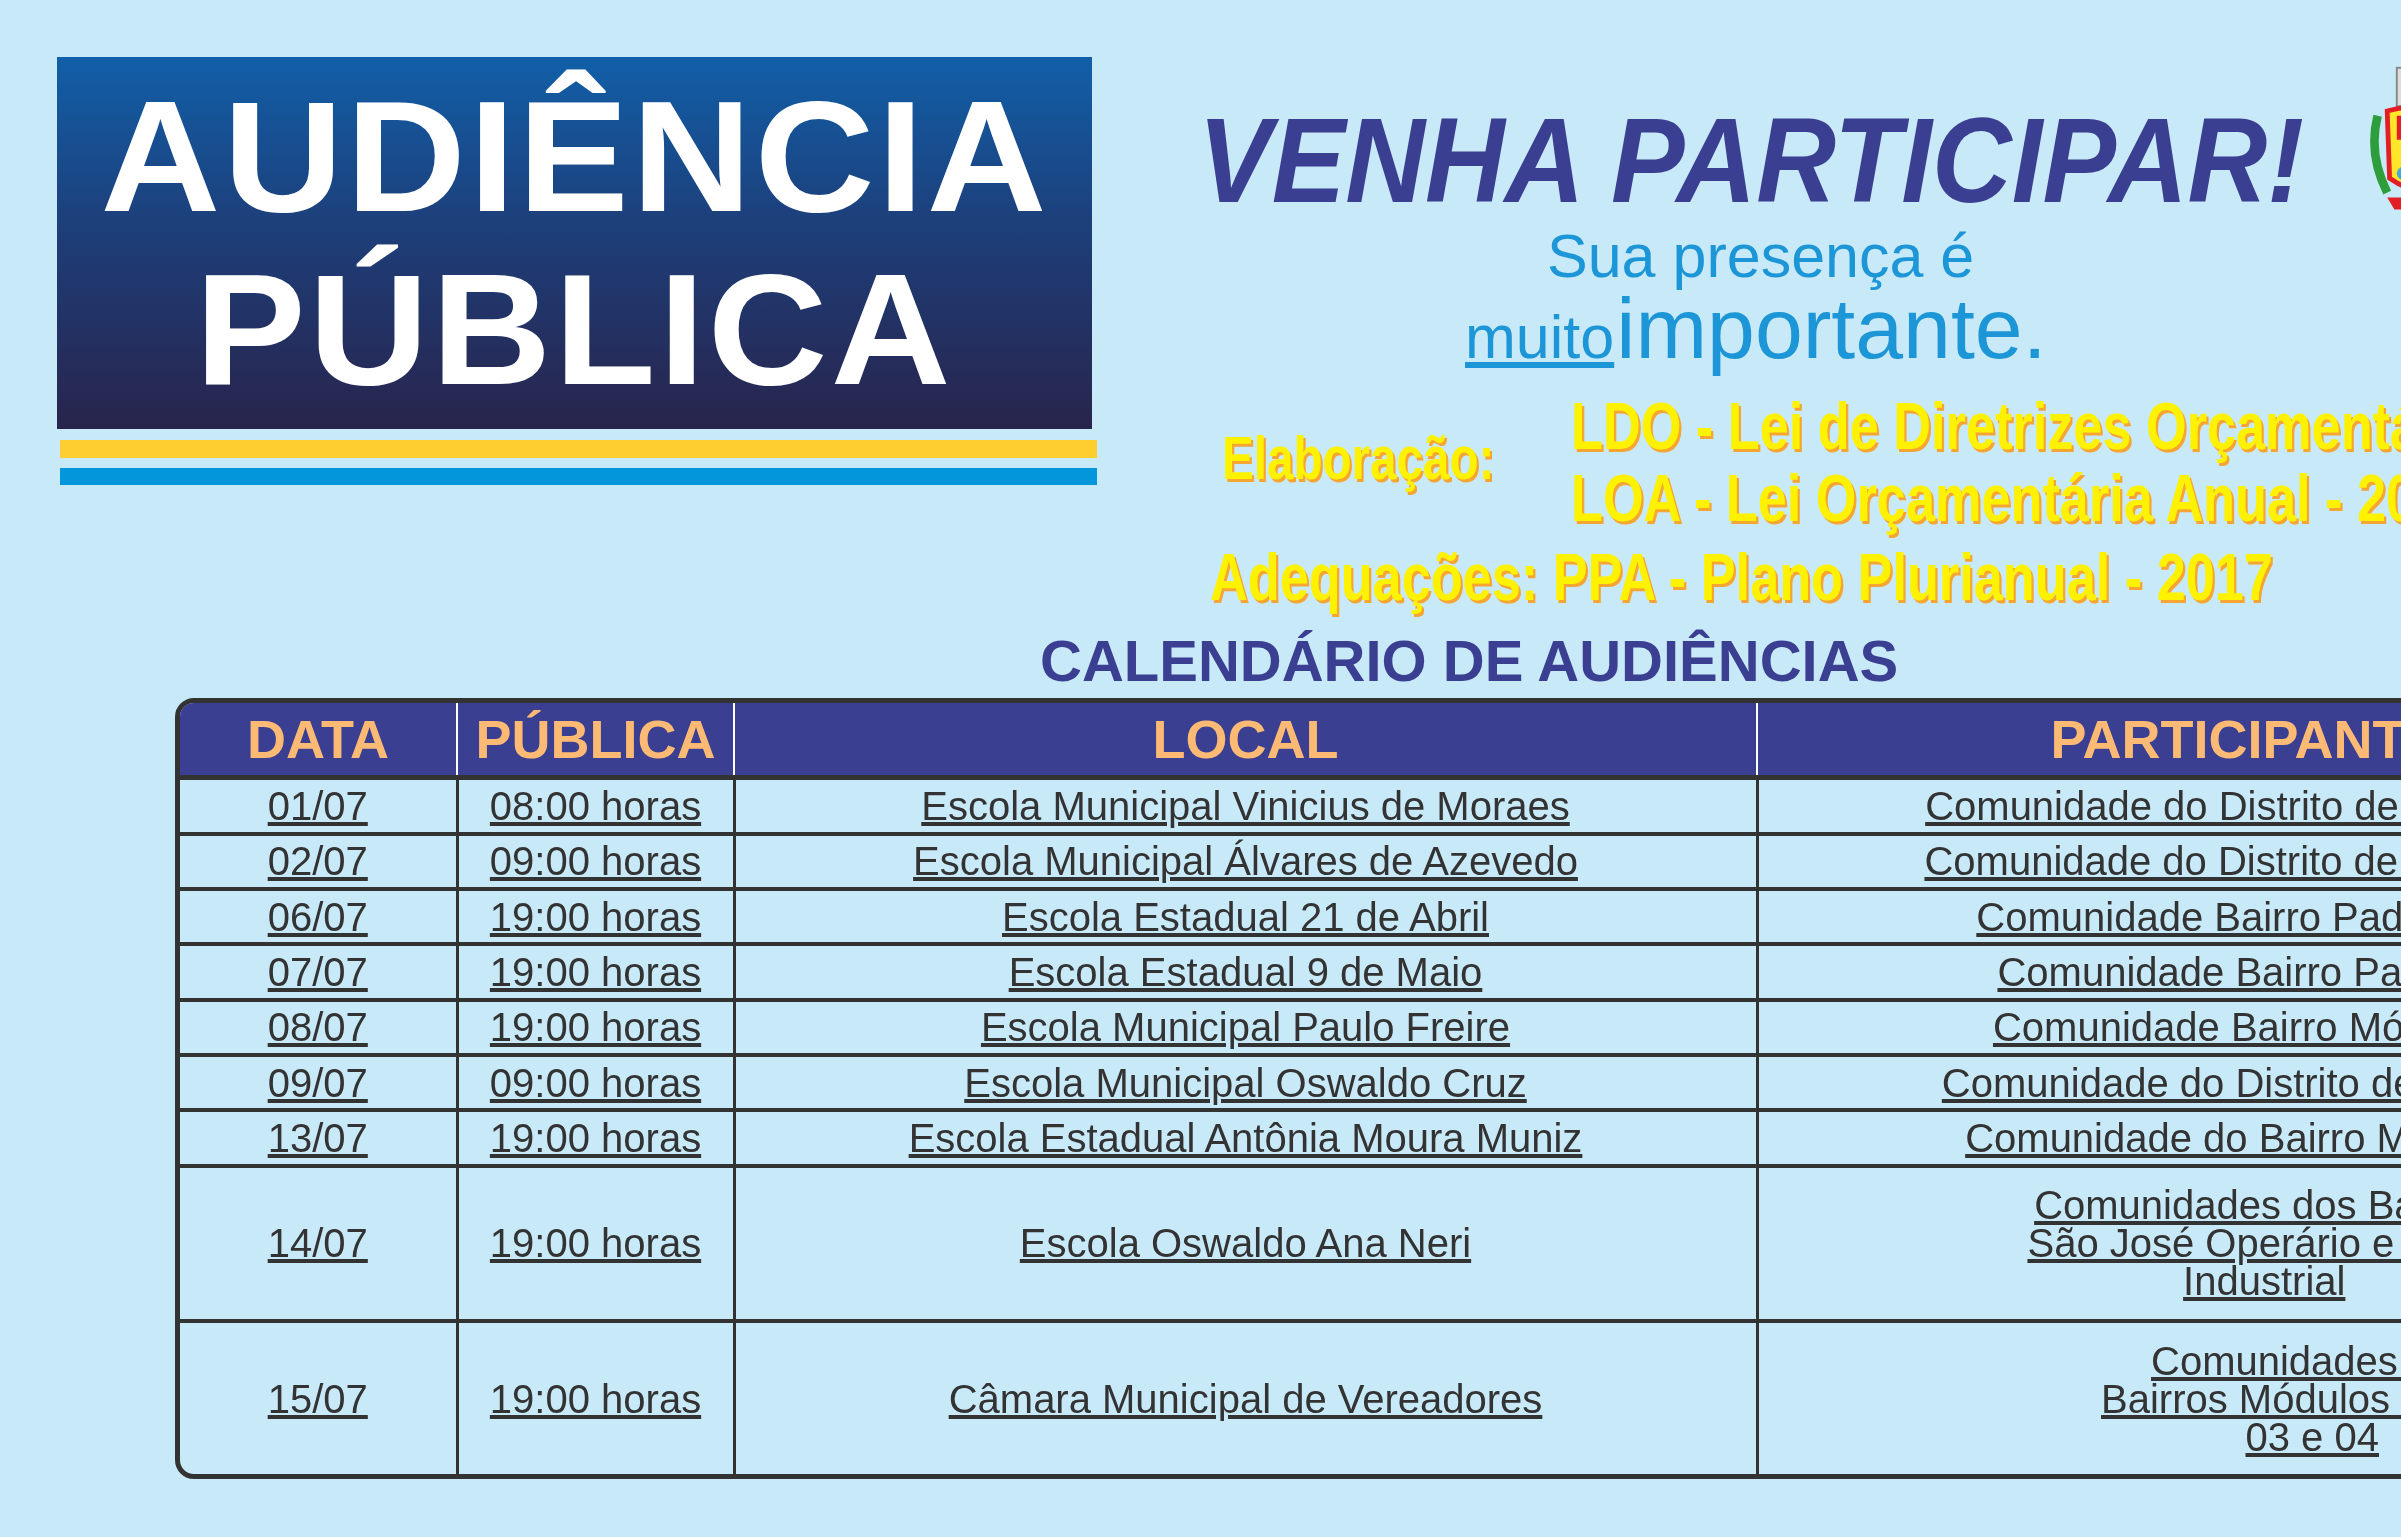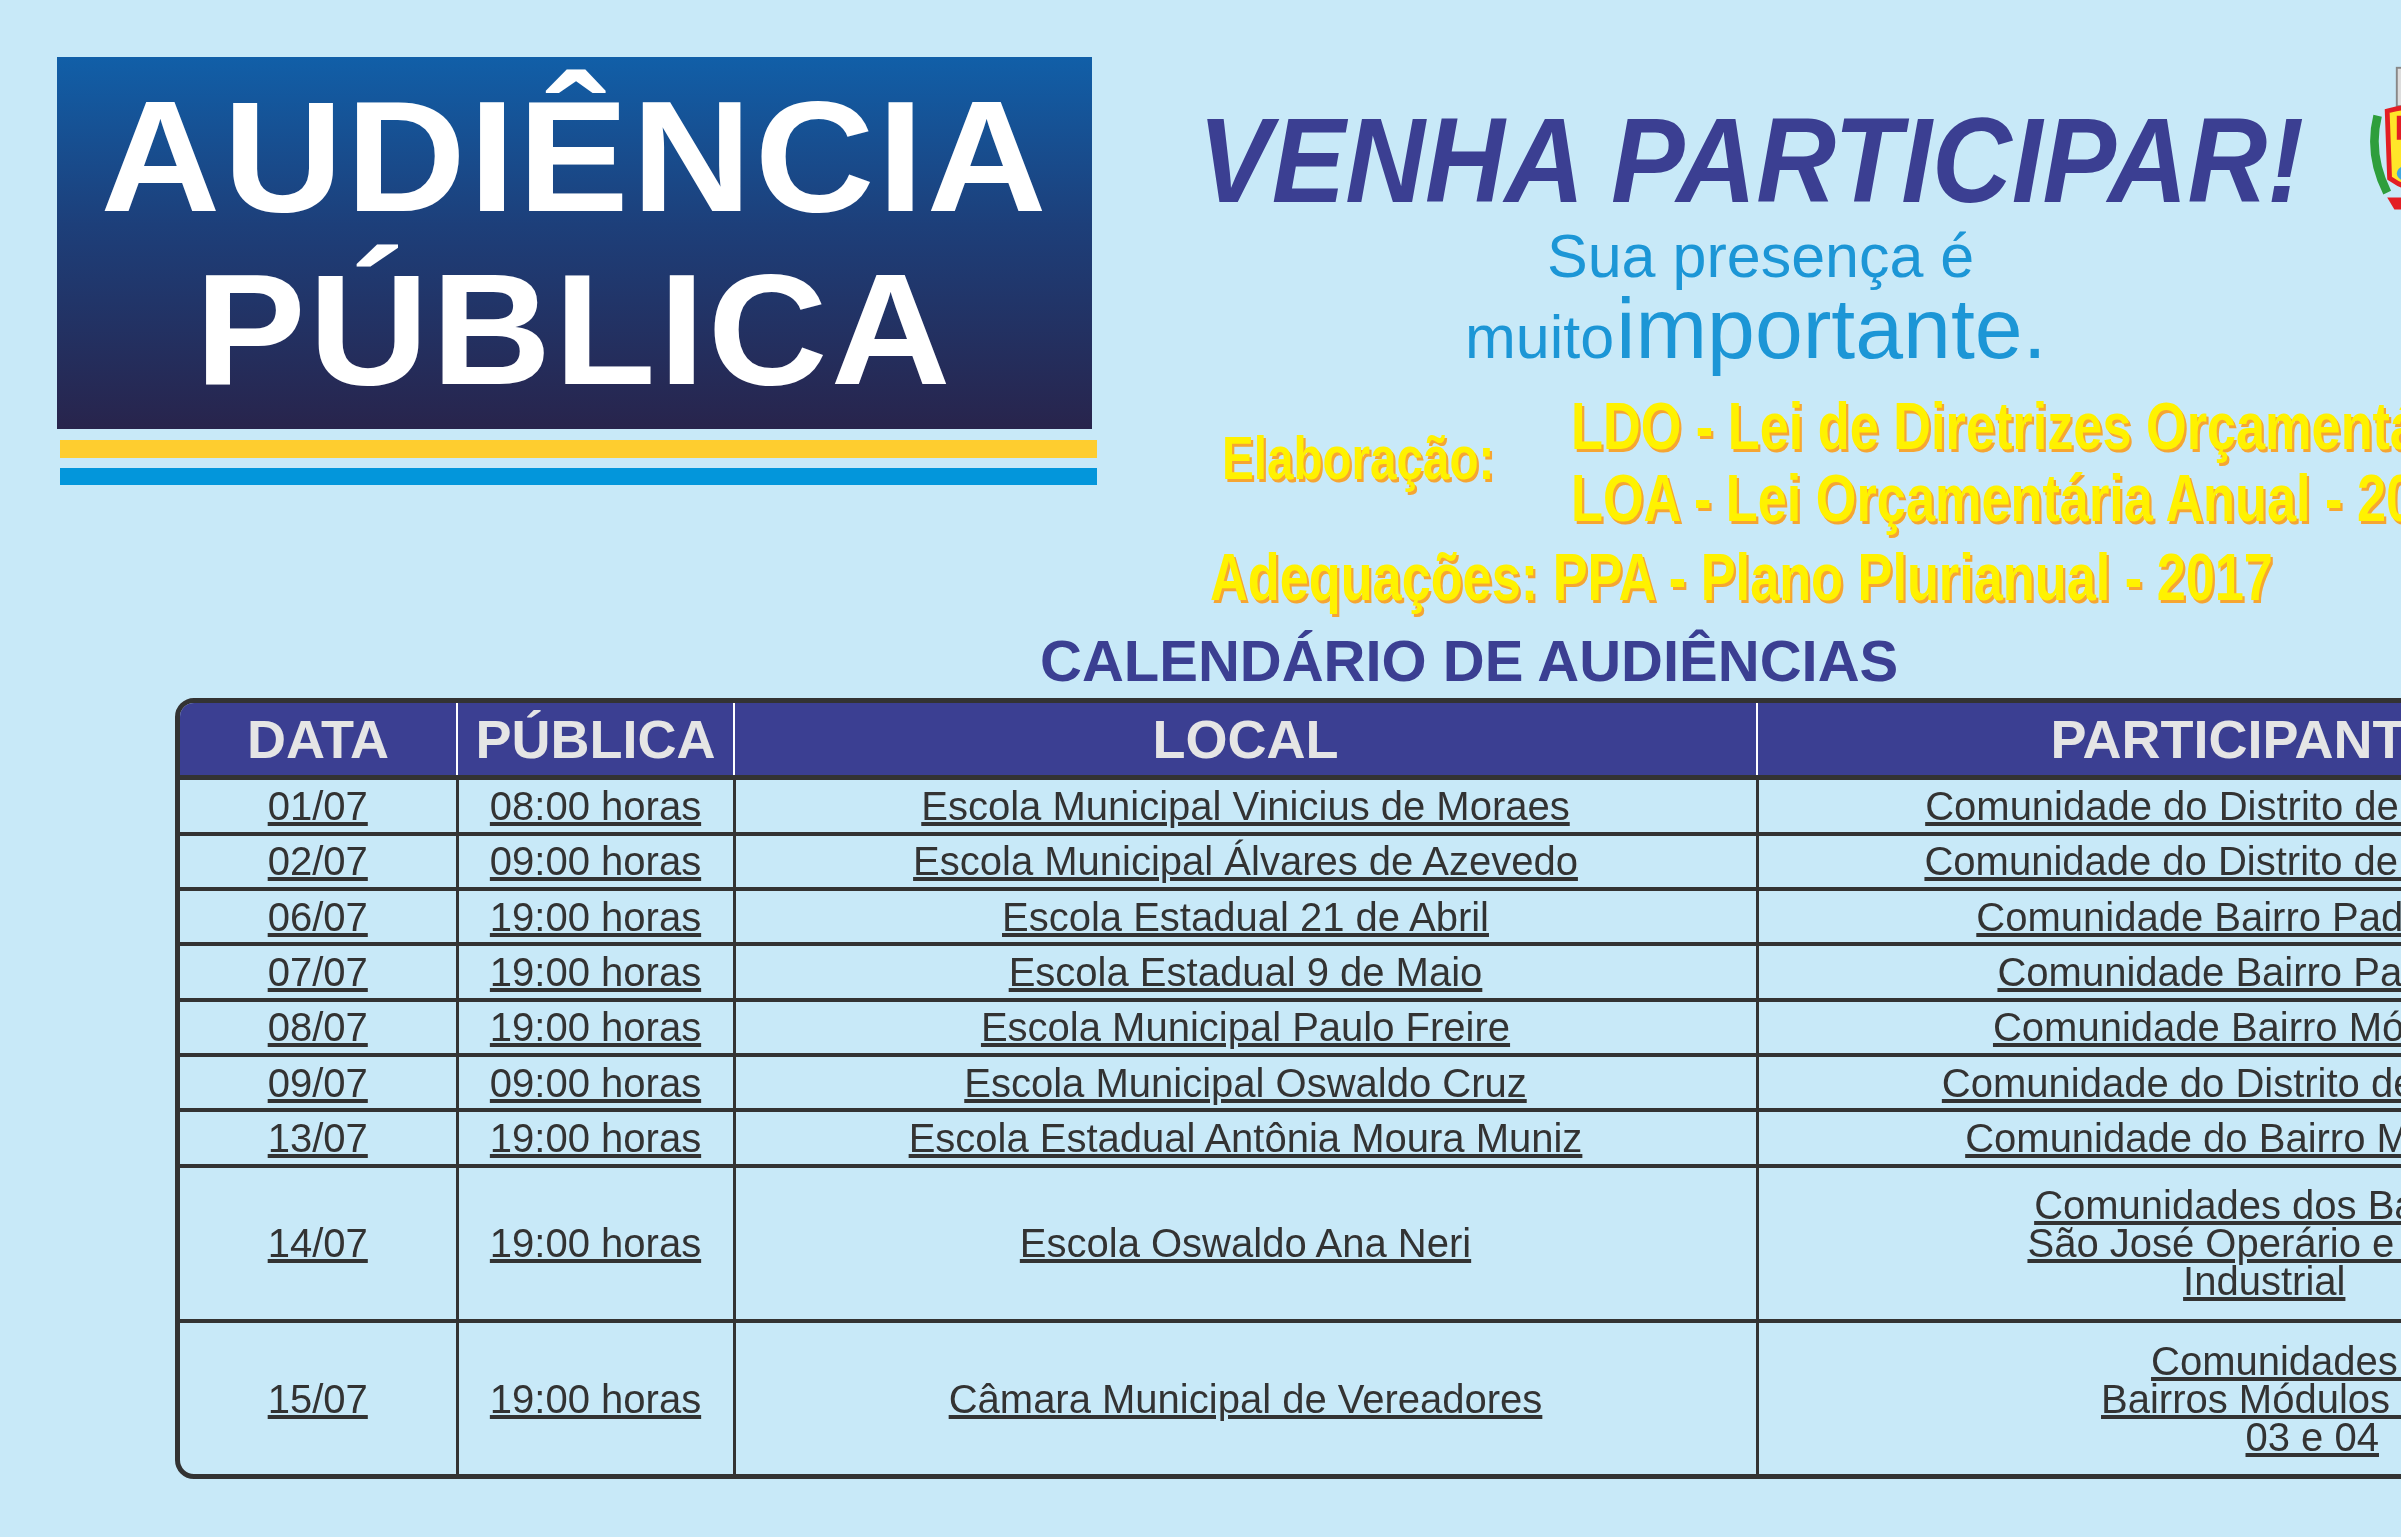--- a/index.html
+++ b/index.html
@@ -12,7 +12,7 @@
   #venha{left:1198px;top:91px;font-size:120px;font-weight:bold;font-style:italic;color:#3b3f92;white-space:nowrap;transform:scaleX(0.92);transform-origin:left;}
   #sub1{left:1547px;top:221px;font-size:61px;color:#1c96d6;white-space:nowrap;}
   #sub2{left:1465px;top:279px;white-space:nowrap;color:#1c96d6;}
-  #sub2 .small{font-size:61px;}
+  #sub2 .small{font-size:61px;text-decoration:underline;}
   #sub2 .big{font-size:86px;}
   .ylw{color:#fff200;font-weight:bold;white-space:nowrap;text-shadow:2.9px 2.9px 0 #f6a532;transform:scaleX(0.78);transform-origin:left;}
   #elab{left:1222px;top:423px;font-size:61px;}

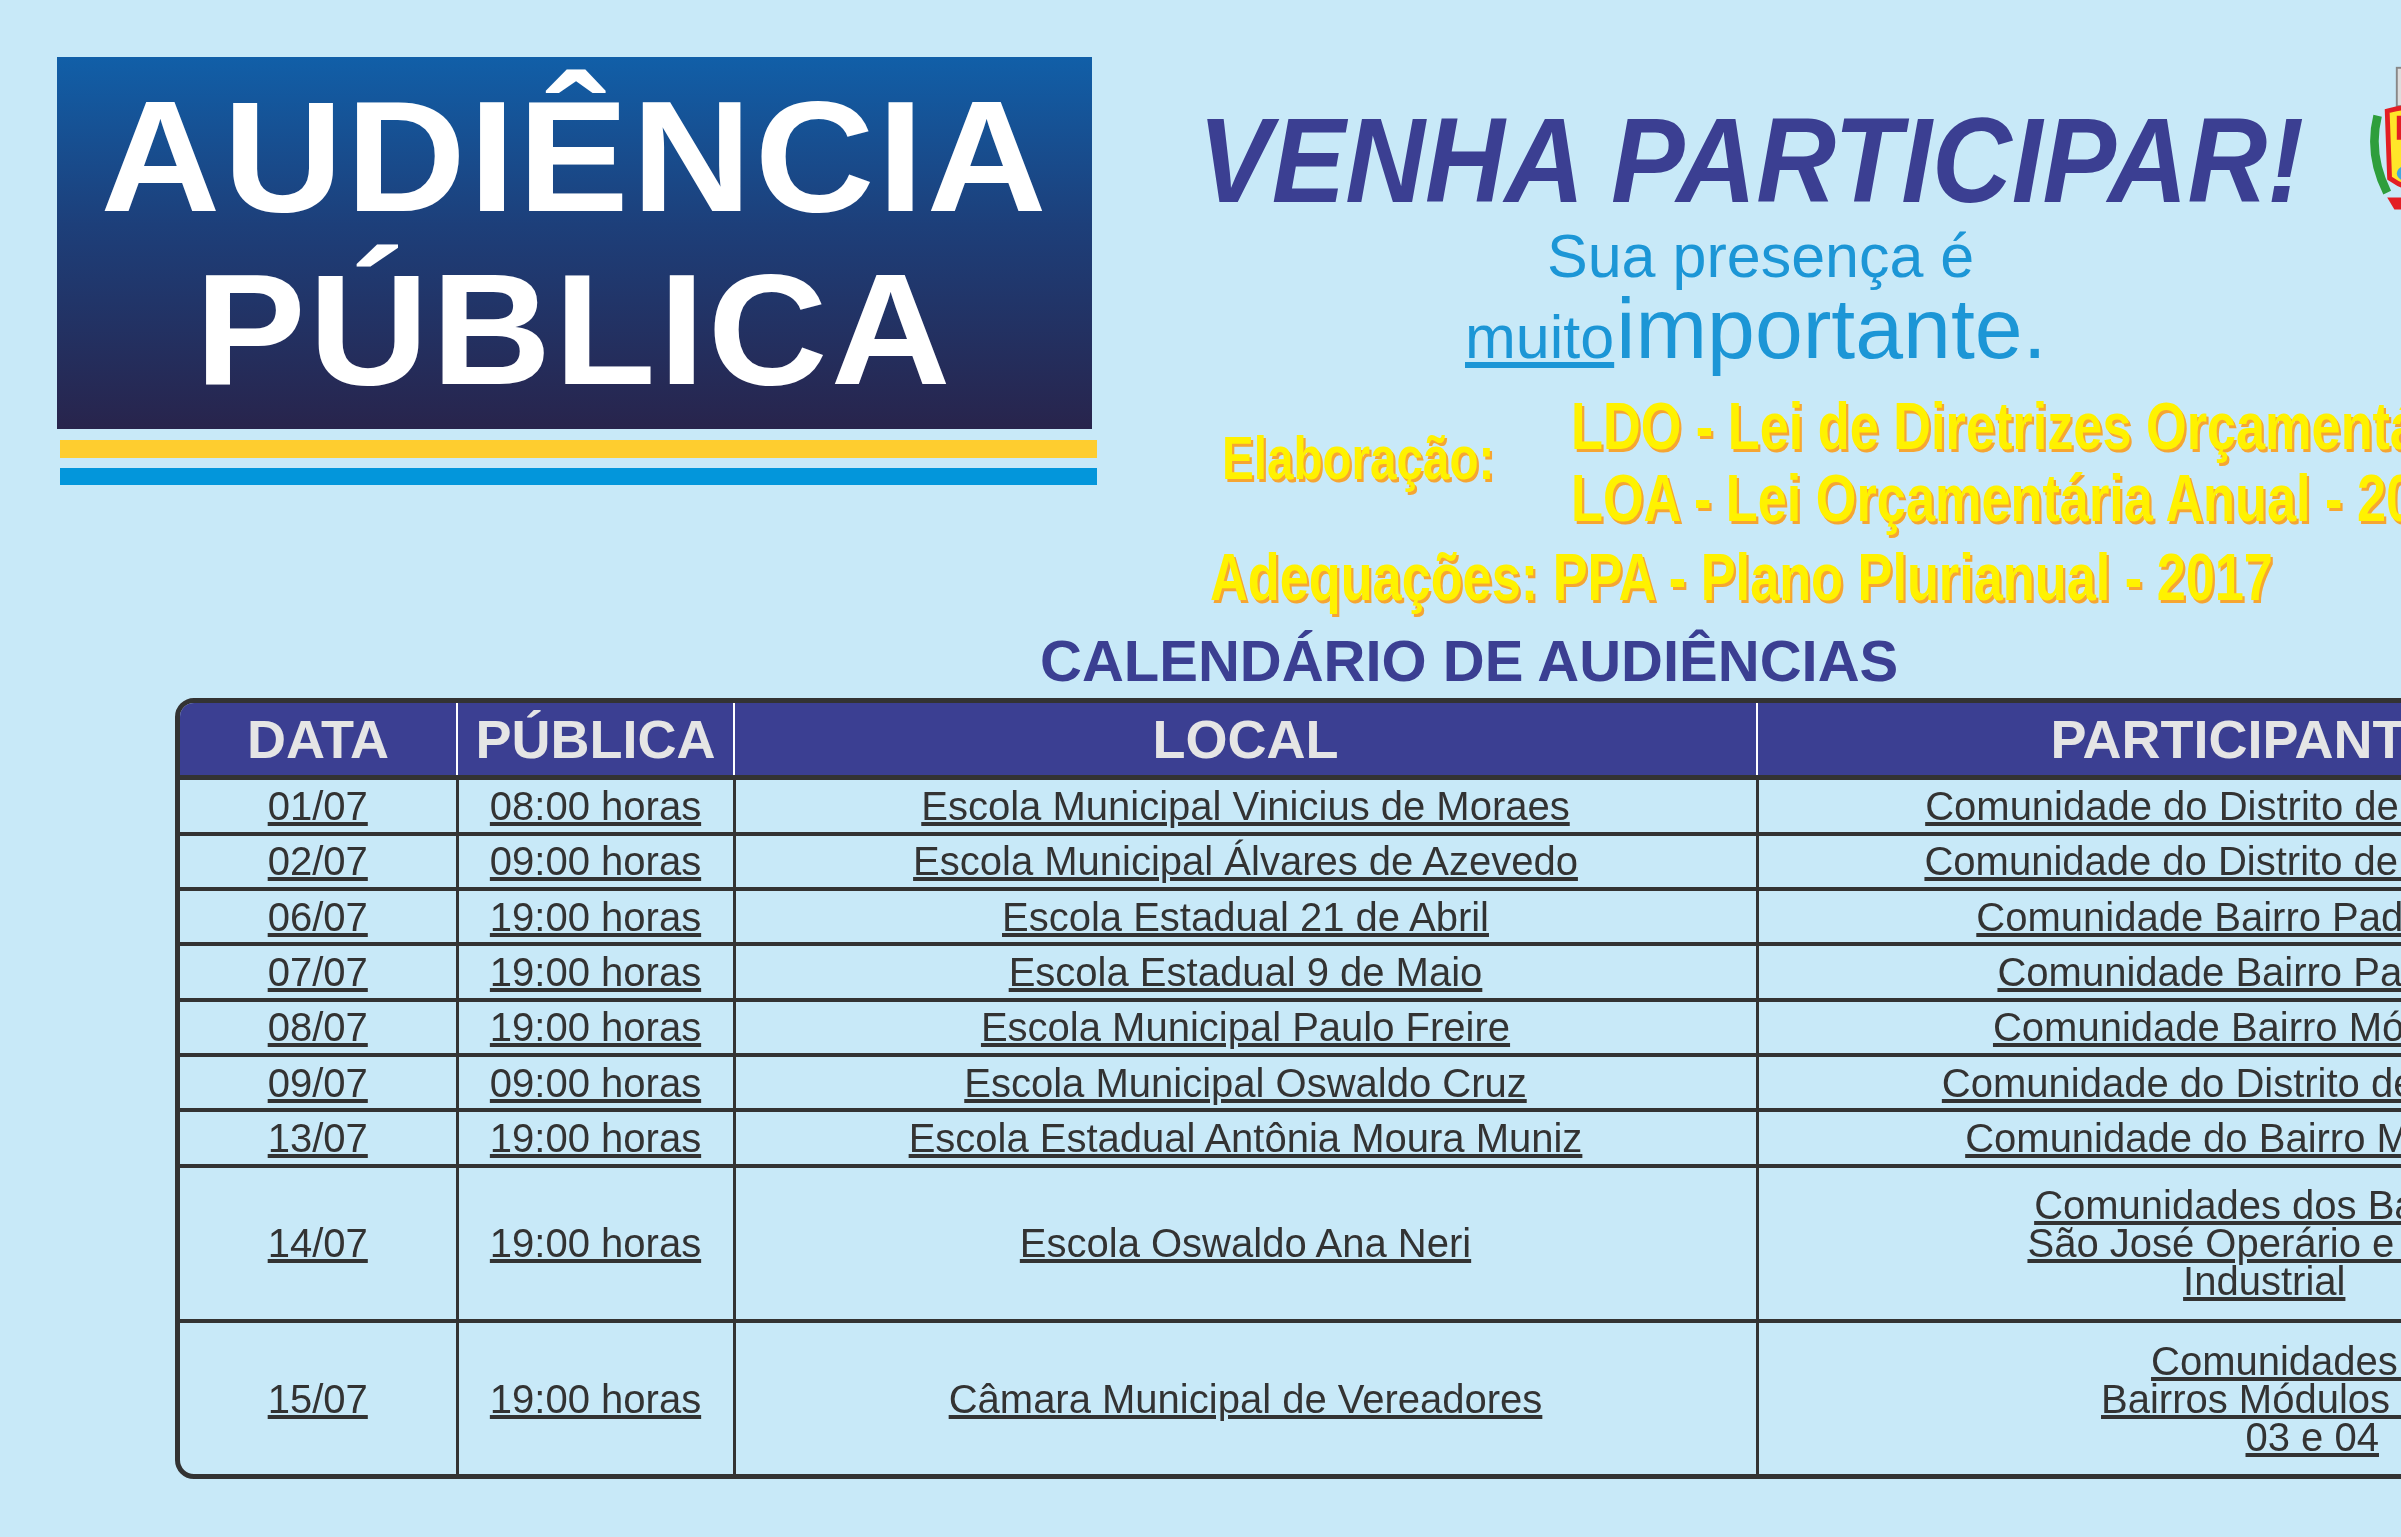--- a/index.html
+++ b/index.html
@@ -23,7 +23,7 @@
   #logo{left:2368px;top:58px;width:528px;height:154px;}
   #table{left:175px;top:698px;width:2600px;height:781px;border:5.8px solid #333;border-radius:19px;box-sizing:border-box;overflow:hidden;background:#c8e9f8;}
   table{border-collapse:collapse;width:100%;height:100%;table-layout:fixed;}
-  th{background:#3b3f92;color:#e5e5e5;font-size:54px;font-weight:bold;height:72px;border-right:2.9px solid #fff;border-bottom:5.8px solid #333;padding:0;margin-left:8px;}
+  th{background:#3b3f92;color:#fdba74;font-size:54px;font-weight:bold;height:72px;border-right:2.9px solid #fff;border-bottom:5.8px solid #333;padding:0;margin-left:8px;}
   th:last-child{border-right:none;}
   td{font-size:40px;color:#333;text-align:center;border-right:3.4px solid #333;border-bottom:4.8px solid #333;padding:0;line-height:38px;text-decoration:underline;}
   td:last-child{border-right:none;}

